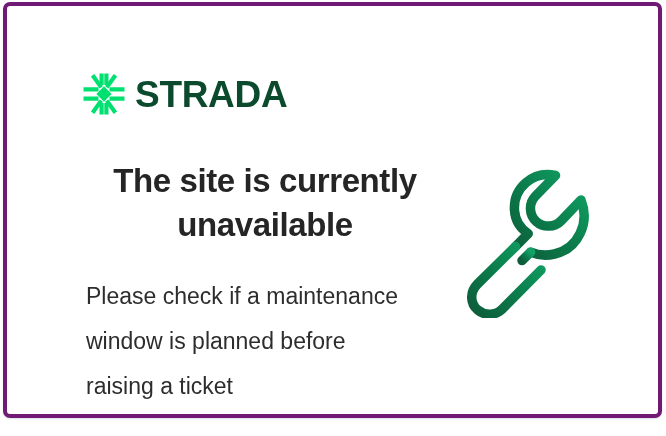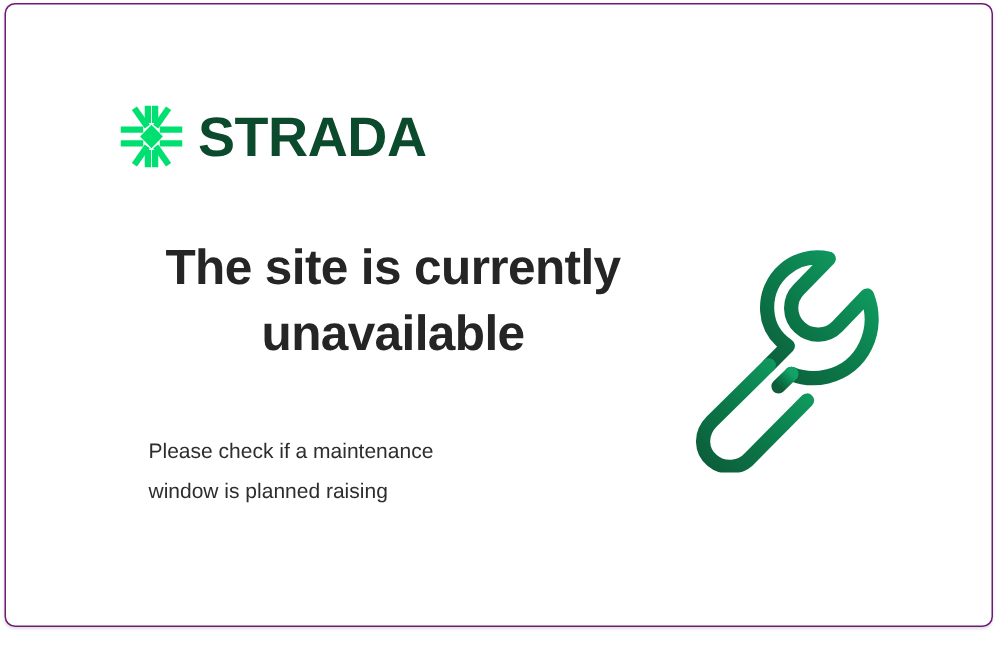--- a/index.html
+++ b/index.html
@@ -22,7 +22,7 @@
     width: 659px;
     height: 416px;
     background: #ffffff;
-    border: 1px solid #701a75;
+    border: 4px solid #701a75;
     border-radius: 7px;
     box-sizing: border-box;
     box-shadow: 0 1px 2px rgba(100,110,125,0.22);

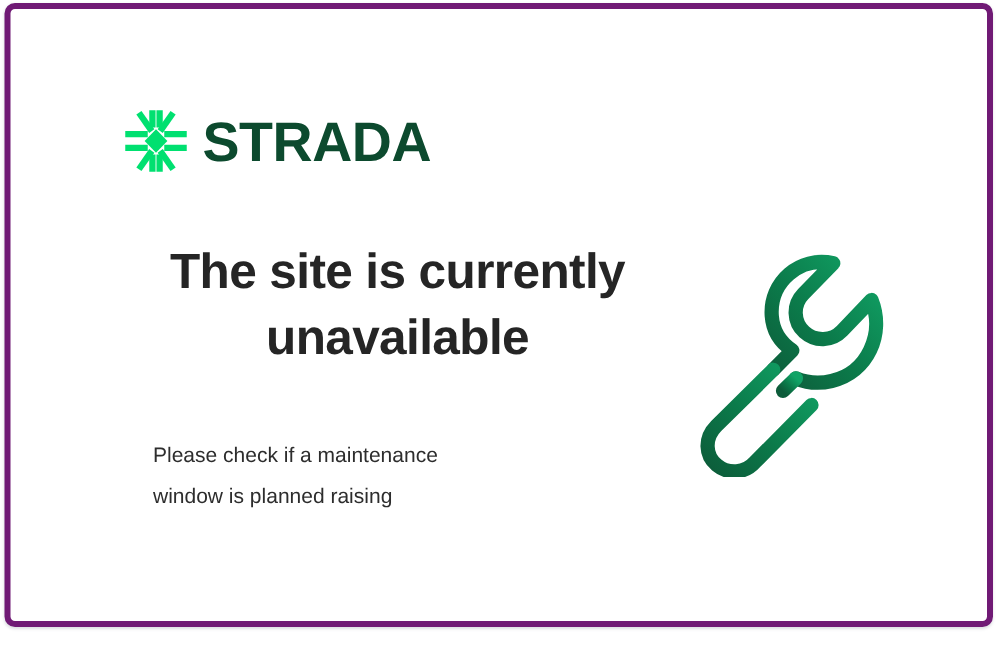--- a/index.html
+++ b/index.html
@@ -81,11 +81,11 @@
     left: 79px;
     top: 268px;
     width: 310px;
-    font-size: 14px;
+    font-size: 23px;
     font-weight: normal;
     line-height: 1.95;
     color: #2d2d2d;
-    margin: 16px;
+    margin: 0;
   }
   .body-copy .line {
     display: block;

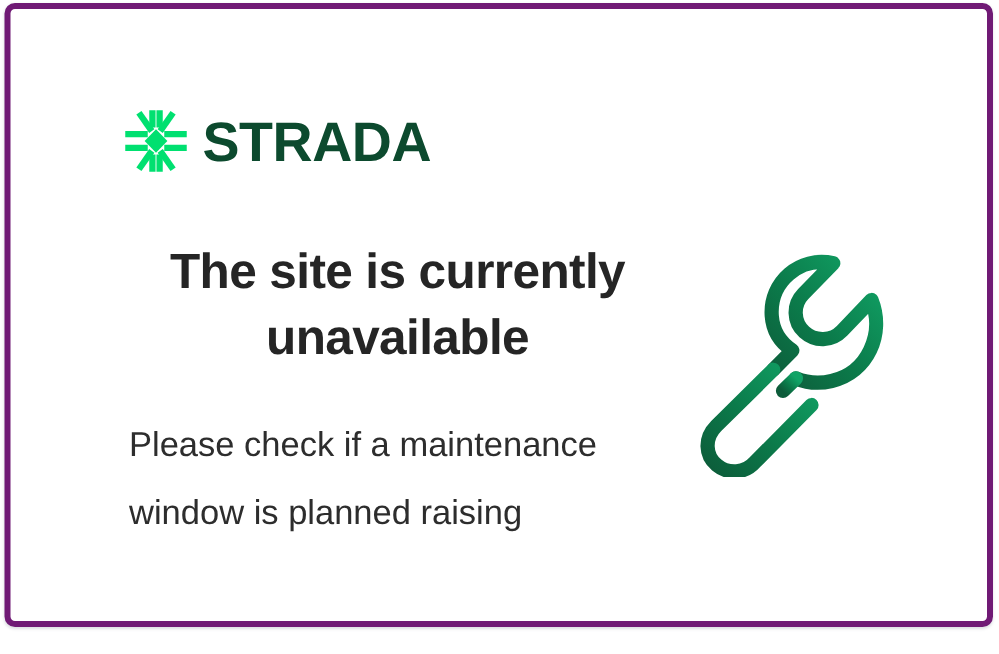--- a/index.html
+++ b/index.html
@@ -142,7 +142,7 @@
     
     <p class="body-copy">
       <span class="line">Please check if a maintenance</span>
-      <span class="line">window is planned raising</span>
+      <span class="line">window is planned before</span>
     </p>
 
     

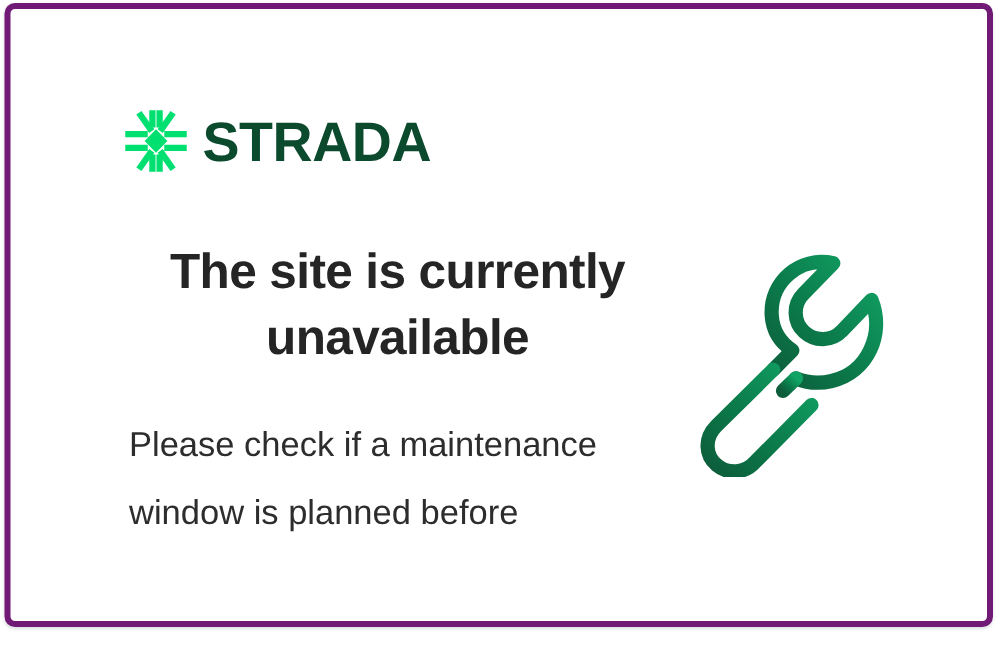--- a/index.html
+++ b/index.html
@@ -143,6 +143,7 @@
     <p class="body-copy">
       <span class="line">Please check if a maintenance</span>
       <span class="line">window is planned before</span>
+      <span class="line">raising a ticket</span>
     </p>
 
     

